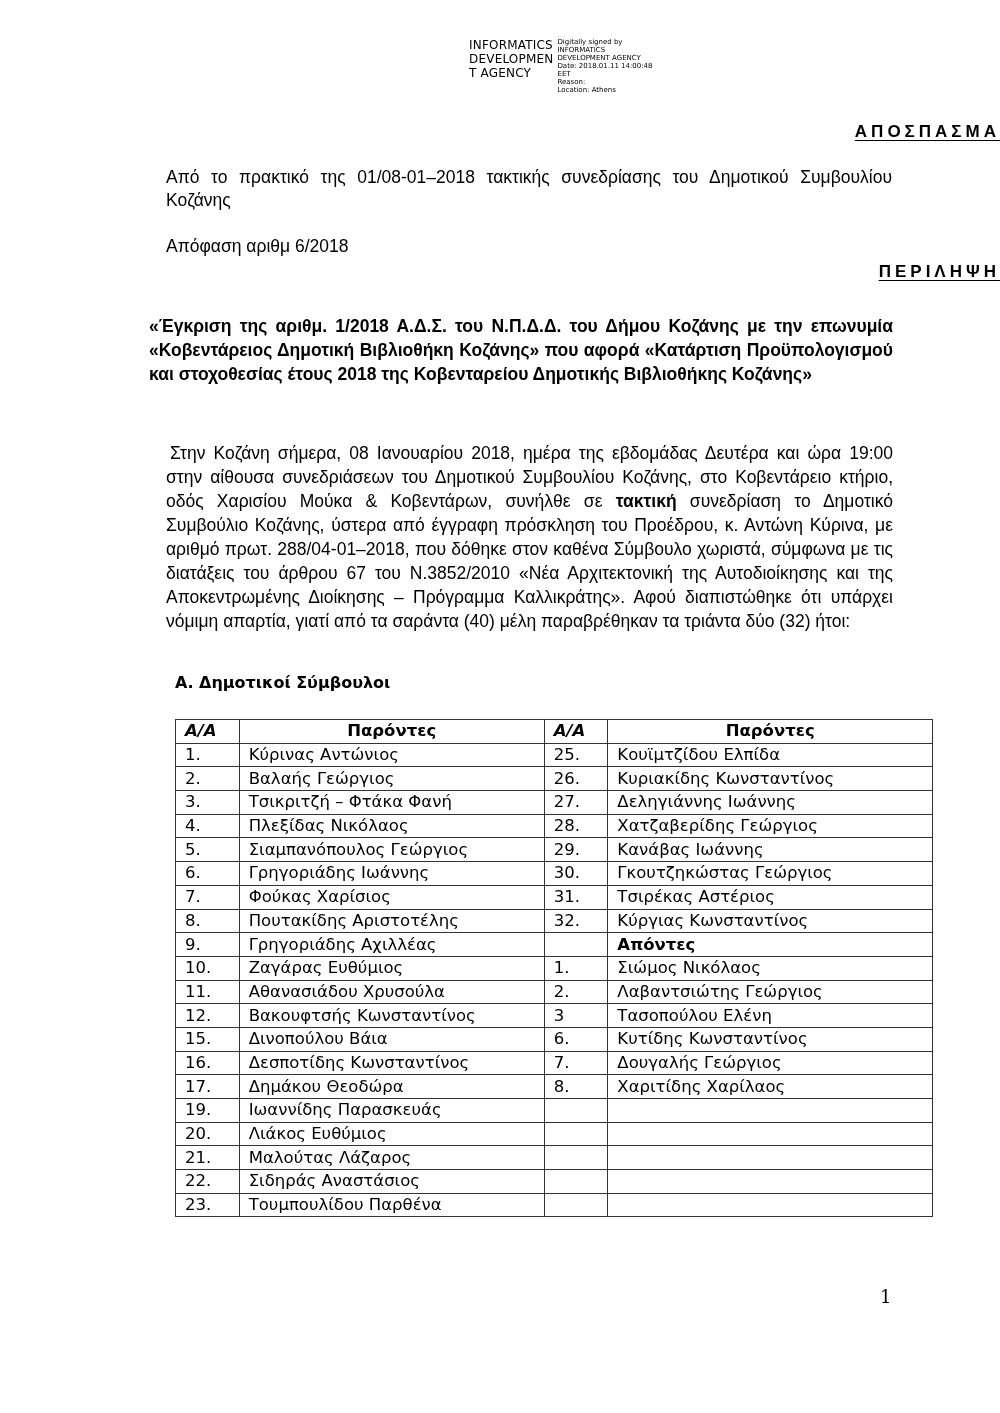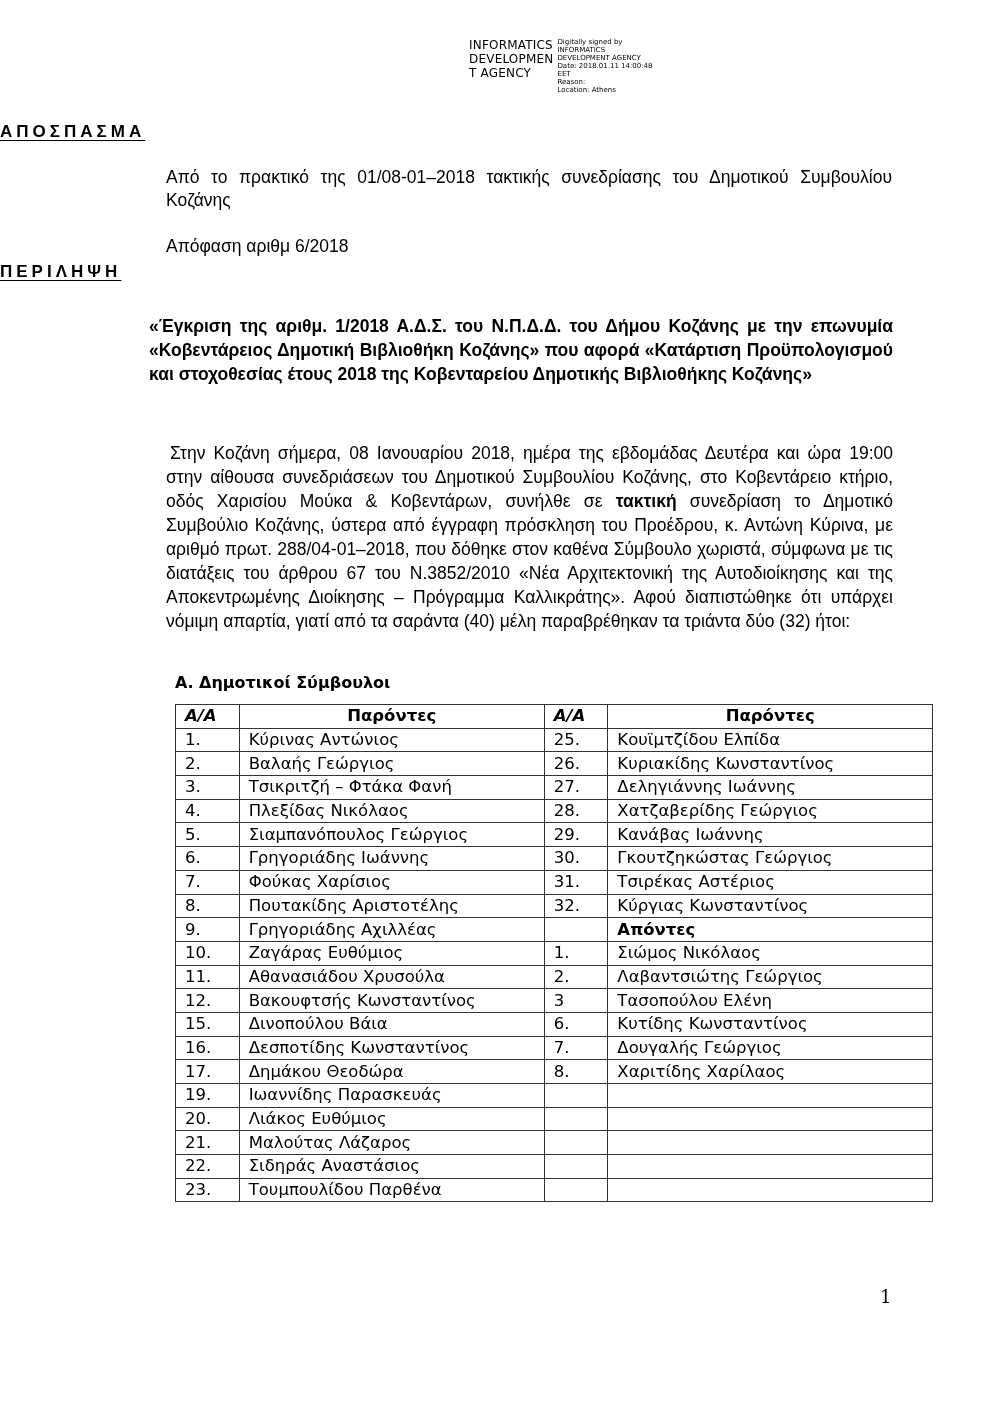--- a/index.html
+++ b/index.html
@@ -7,7 +7,7 @@
     .sig { position:absolute; left:469px; top:38px; display:flex; gap:4px; }
     .sig-name { font-family:"DejaVu Sans", sans-serif; font-size:12px; line-height:14px; letter-spacing:0.2px; white-space:pre-line; }
     .sig-details { font-family:"DejaVu Sans", sans-serif; font-size:7px; line-height:8px; white-space:pre-line; padding-top:0; }
-    .title { position:absolute; left:0; width:1000px; text-align:left; font-family:"Liberation Sans", sans-serif; font-weight:bold; font-size:17px; letter-spacing:4px; text-decoration:underline; text-underline-offset:3px; }
+    .title { position:absolute; left:0; width:1000px; text-align:right; font-family:"Liberation Sans", sans-serif; font-weight:bold; font-size:17px; letter-spacing:4px; text-decoration:underline; text-underline-offset:3px; }
     .p1 { position:absolute; left:166px; top:166px; width:726px; font-family:"Liberation Sans", sans-serif; font-size:17.5px; line-height:23px; text-align:justify; text-align-last:left; word-spacing:5px; }
     .dec { position:absolute; left:166px; top:236px; font-family:"Liberation Sans", sans-serif; font-size:17.5px; }
     .summary { position:absolute; left:149px; top:314px; width:744px; font-family:"Liberation Sans", sans-serif; font-weight:bold; font-size:17.5px; line-height:24px; text-align:justify; }

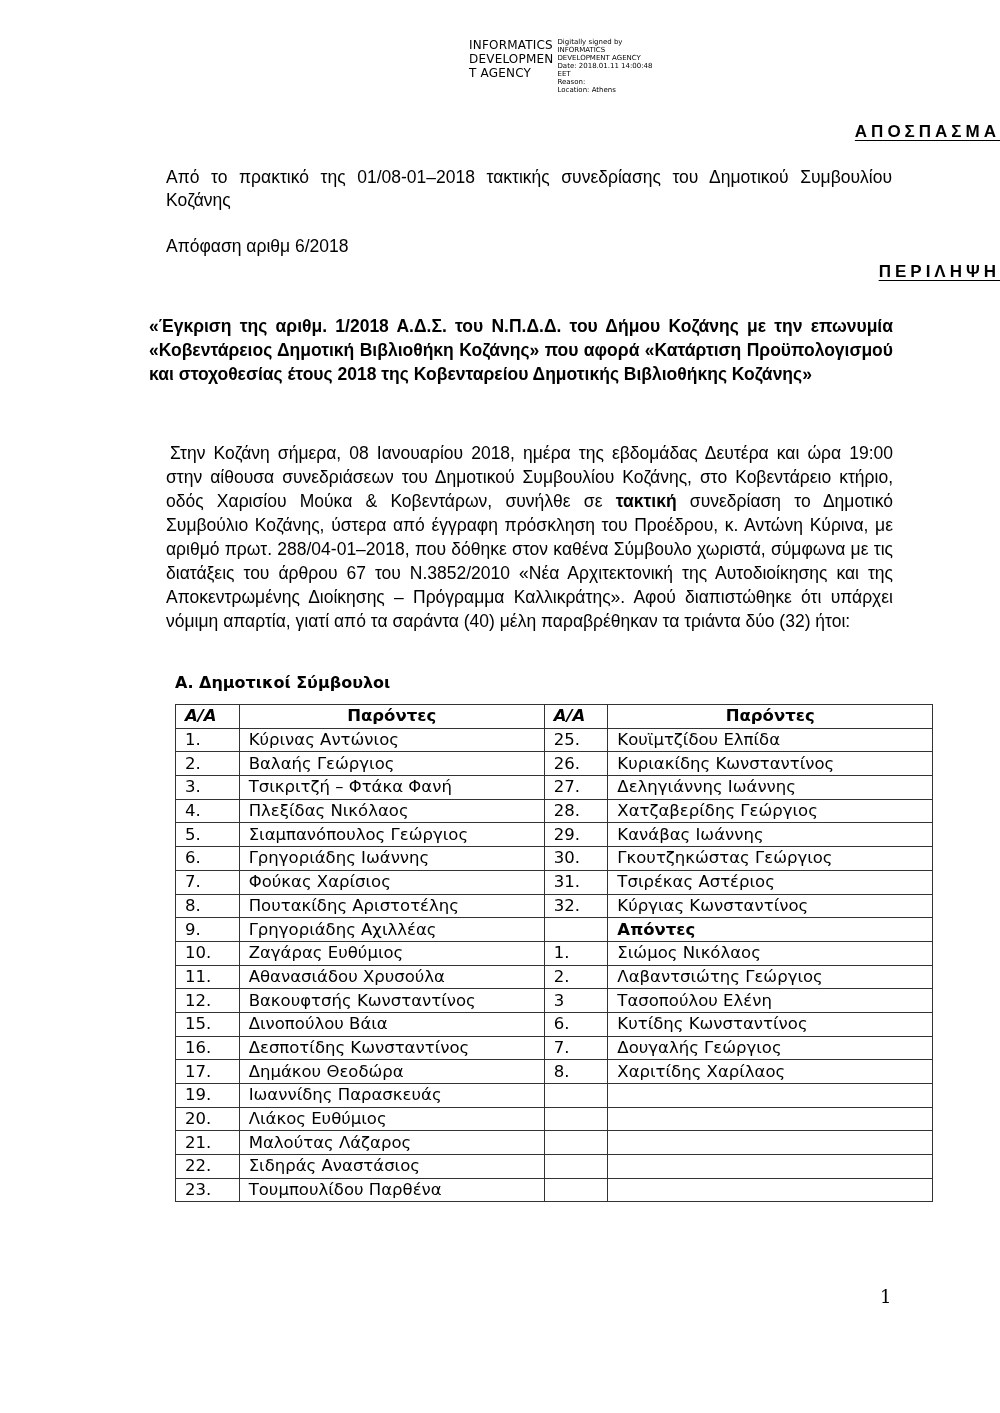--- a/index.html
+++ b/index.html
@@ -14,7 +14,7 @@
     .body-text { position:absolute; left:166px; top:441px; width:727px; font-family:"Liberation Sans", sans-serif; font-size:17.5px; line-height:24px; text-align:justify; text-indent:4px; }
     .body-text b { font-weight:bold; }
     .section-h { position:absolute; left:175px; top:673px; font-family:"DejaVu Sans", sans-serif; font-weight:bold; font-size:16px; }
-    table.members { position:absolute; left:175px; top:704px; width:758px; border-collapse:collapse; font-family:"DejaVu Sans", sans-serif; font-size:16.5px; }
+    table.members { position:absolute; left:175px; top:719px; width:758px; border-collapse:collapse; font-family:"DejaVu Sans", sans-serif; font-size:16.5px; }
     table.members td { border:1.5px solid #333; height:22.7px; padding:0 0 0 9px; line-height:20px; white-space:nowrap; }
     table.members td.h-aa { font-weight:bold; font-style:italic; }
     table.members td.h-present { font-weight:bold; text-align:center; padding-left:0; }

